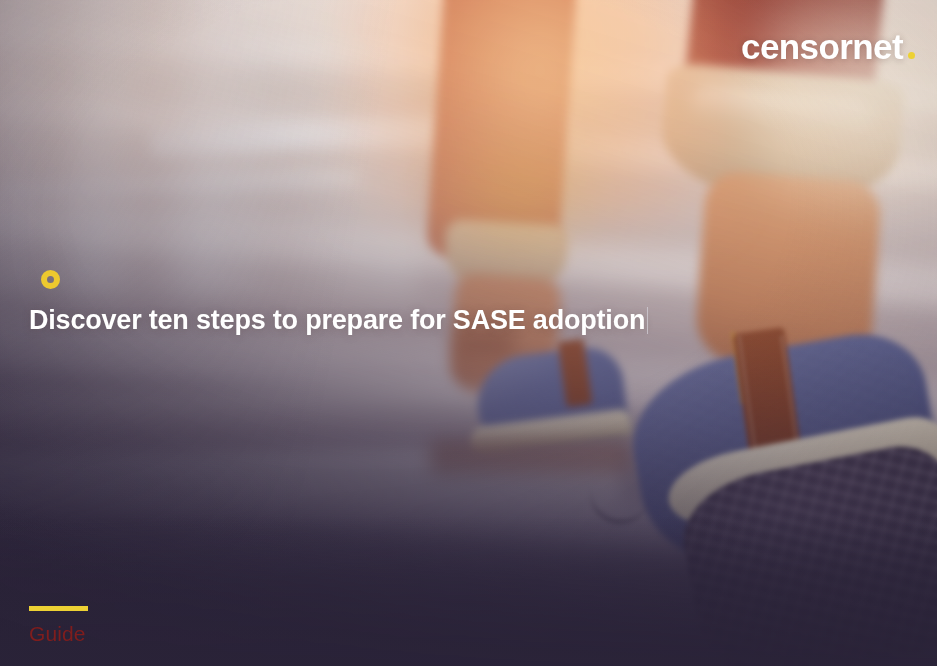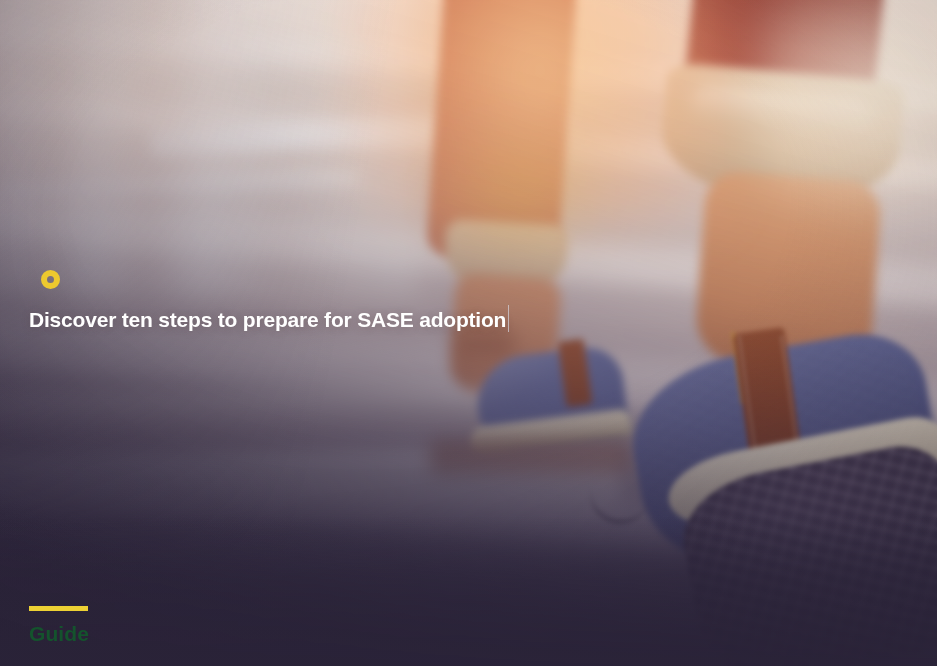--- a/index.html
+++ b/index.html
@@ -585,6 +585,10 @@
 
   <div class="content">
 
+    <div class="logo">
+      <span>censornet</span>
+      <span class="logo-dot"></span>
+    </div>
 
     <h1 class="headline">
       <span class="hl-ring"></span>

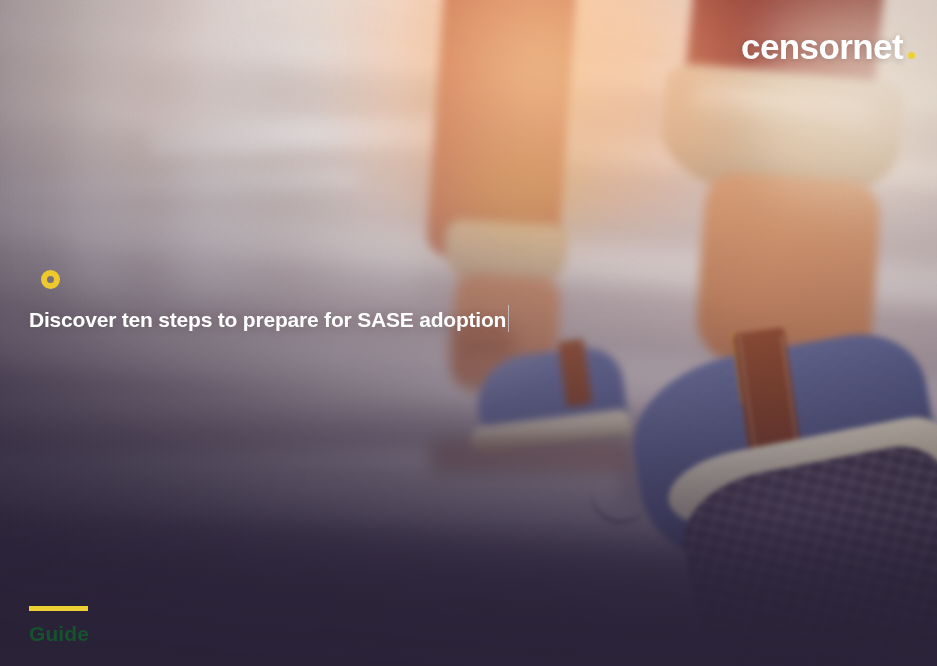--- a/index.html
+++ b/index.html
@@ -493,7 +493,7 @@
     position: absolute;
     left: 29px;
     top: 305px;
-    font-size: 21px;
+    font-size: 27px;
     font-weight: bold;
     color: #ffffff;
     letter-spacing: -0.2px;

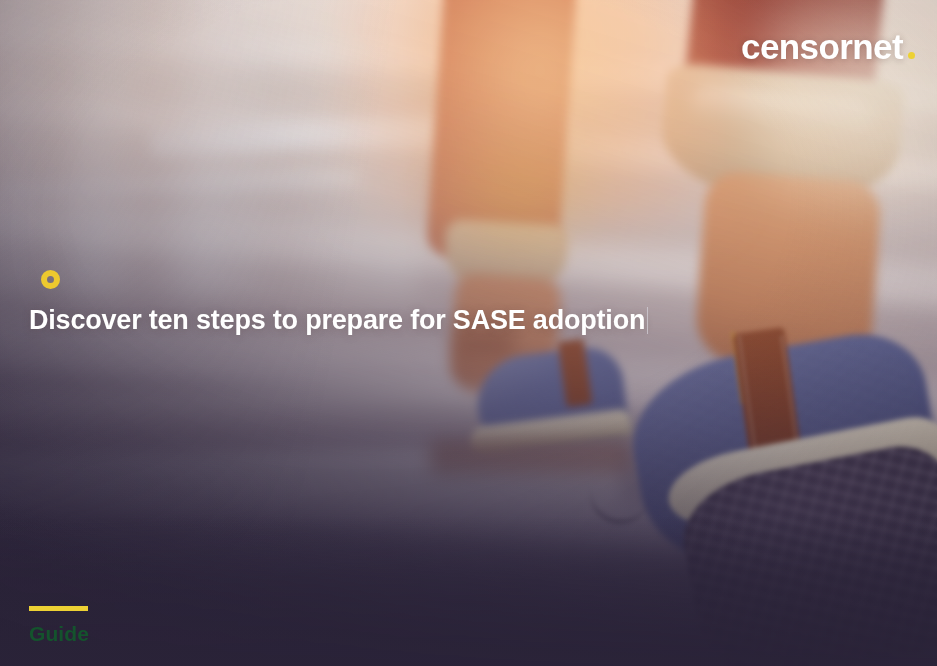--- a/index.html
+++ b/index.html
@@ -522,8 +522,8 @@
   }
   .footer-label {
     font-size: 21px;
-    font-weight: bold;
-    color: #14532d;
+    font-weight: normal;
+    color: #7f1d1d;
     letter-spacing: 0.1px;
     line-height: 1;
   }

